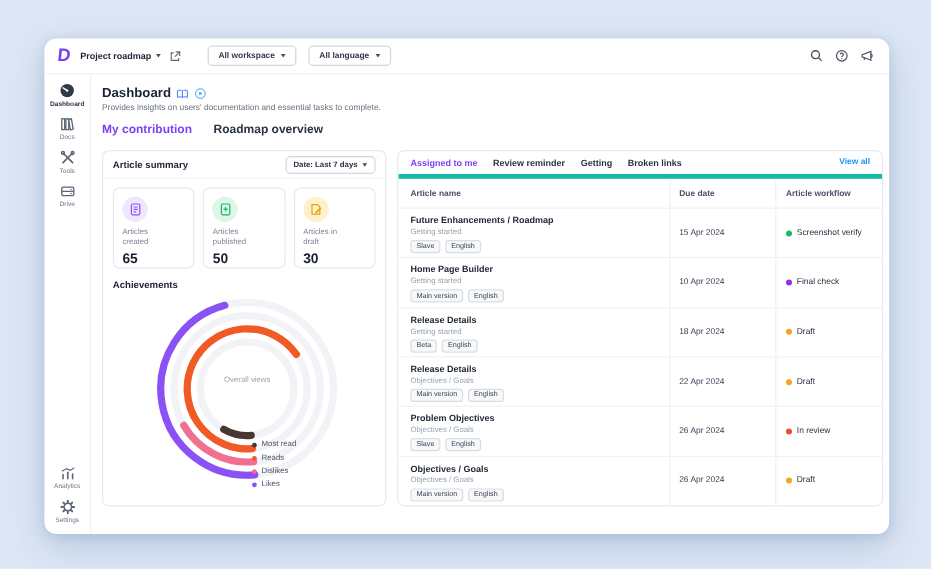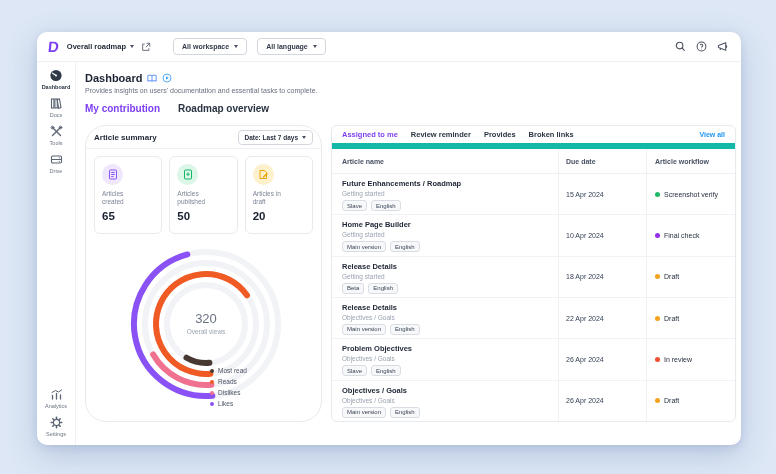--- a/index.html
+++ b/index.html
@@ -92,7 +92,7 @@
 
   <div class="topbar">
     <span class="logo">D</span>
-    <span class="proj-name">Overall roadmap</span>
+    <span class="proj-name">Project roadmap</span>
     <span class="caret"></span>
     <span class="icon-btn ext-icon">
       <svg width="10" height="10" viewBox="0 0 12 12" fill="none" stroke="#5b6472" stroke-width="1.1">

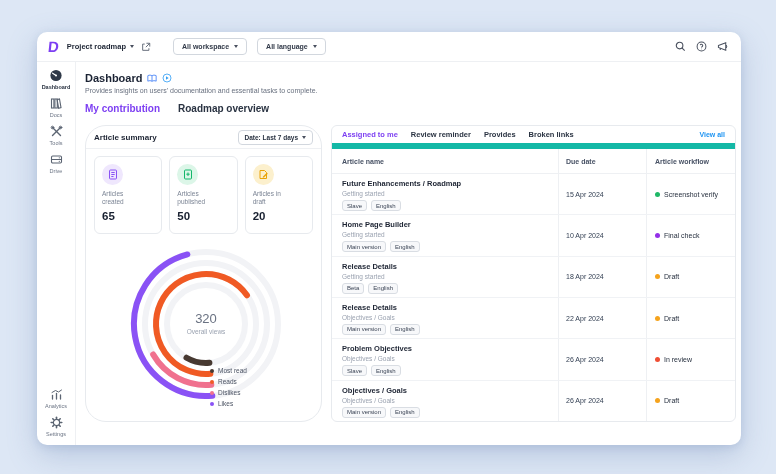--- a/index.html
+++ b/index.html
@@ -39,7 +39,7 @@
 
   
   .panel { border:1px solid #e7eaee; border-radius:6px; background:#fff; }
-  .left-panel { width:237px; flex:0 0 237px; position:relative;border-radius:21px; }
+  .left-panel { width:237px; flex:0 0 237px; position:relative; }
   .lp-header { height:23px; display:flex; align-items:center; padding:0 8px; border-bottom:1px solid #eef0f3; }
   .lp-title { font-size:8px; font-weight:700; color:#1d2433; }
   .date-btn { margin-left:auto; display:flex; align-items:center; height:15px; border:1px solid #d2d7de; border-radius:4px; background:#fff; padding:0 6px; font-size:6.5px; font-weight:700; color:#2a3342; cursor:pointer; }

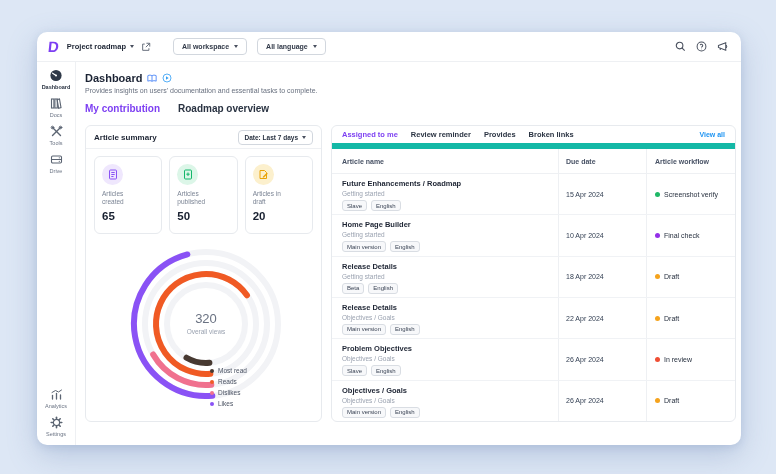--- a/index.html
+++ b/index.html
@@ -63,7 +63,7 @@
 
   
   .right-panel { flex:1; display:flex; flex-direction:column; overflow:hidden; }
-  .rp-tabs { height:23px; flex:0 0 23px; display:flex; align-items:center; gap:13px; padding:0 10px; border-bottom:6px solid #14b8a6; }
+  .rp-tabs { height:23px; flex:0 0 23px; display:flex; align-items:center; gap:13px; padding:0 10px; border-bottom:4px solid #14b8a6; }
   .rp-tab { font-size:7.5px; font-weight:700; color:#2a3342; cursor:pointer; }
   .view-all { margin-left:auto; font-size:7px; font-weight:600; cursor:pointer; }
 

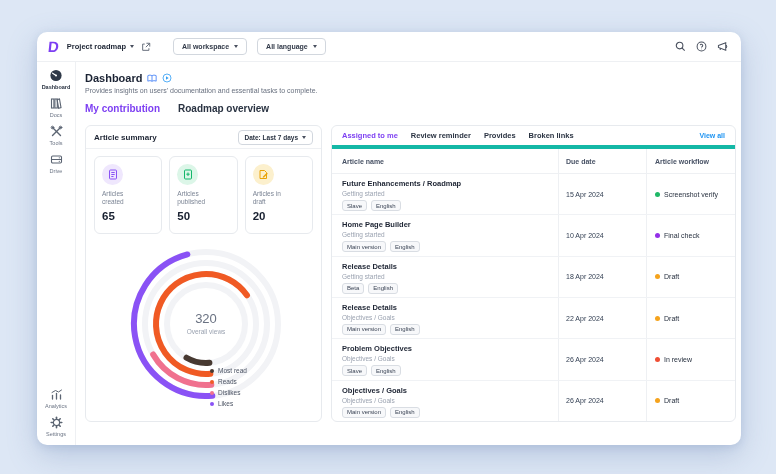--- a/index.html
+++ b/index.html
@@ -302,7 +302,7 @@
           <div class="rp-tabs">
             <span class="rp-tab" style="color: rgb(125, 63, 242);">Assigned to me</span>
             <span class="rp-tab">Review reminder</span>
-            <span class="rp-tab">Provides</span>
+            <span class="rp-tab">Getting</span>
             <span class="rp-tab">Broken links</span>
             <span class="view-all" style="color: rgb(32, 149, 242);">View all</span>
           </div>

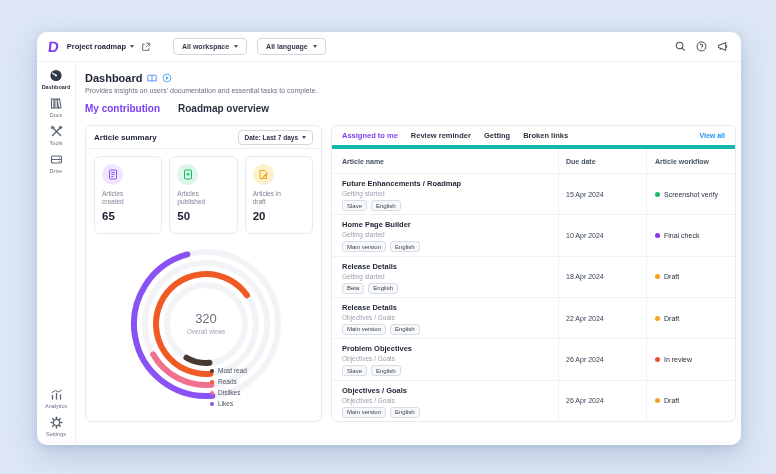--- a/index.html
+++ b/index.html
@@ -46,7 +46,7 @@
   .date-btn .caret { margin-left:4px; }
 
   .stat-row { display:flex; gap:7px; padding:7px 8px 0 8px; }
-  .stat-card { flex:1; height:78px; border:1px solid #e7eaee; border-radius:6px; padding:7px 7px 0 7px; }
+  .stat-card { flex:1; height:68px; border:1px solid #e7eaee; border-radius:6px; padding:7px 7px 0 7px; }
   .stat-ico { width:21px; height:21px; border-radius:50%; display:flex; align-items:center; justify-content:center; }
   .stat-lbl { font-size:6.5px; color:#7b8494; line-height:1.3; margin-top:5px; width:40px; }
   .stat-val { font-size:11.5px; font-weight:700; color:#182030; margin-top:3px; }

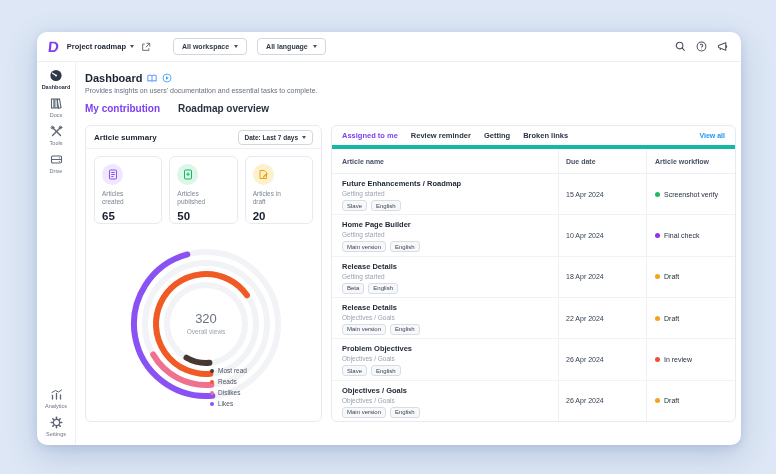--- a/index.html
+++ b/index.html
@@ -255,7 +255,7 @@
                 </svg>
               </div>
               <div class="stat-lbl">Articles in draft</div>
-              <div class="stat-val">20</div>
+              <div class="stat-val">30</div>
             </div>
           </div>
 

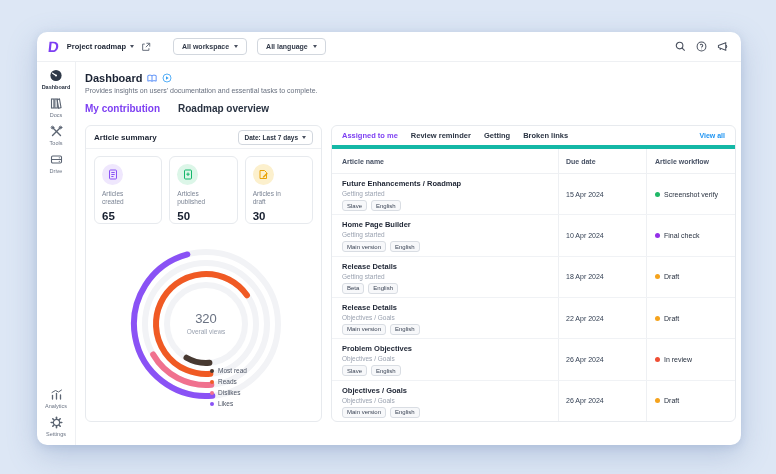--- a/index.html
+++ b/index.html
@@ -259,6 +259,7 @@
             </div>
           </div>
 
+          <div class="ach-title">Achievements</div>
 
           <svg class="chart-svg" width="160" height="162" viewBox="0 0 160 162">
             <g fill="none" stroke="#f2f3f6" stroke-width="6">

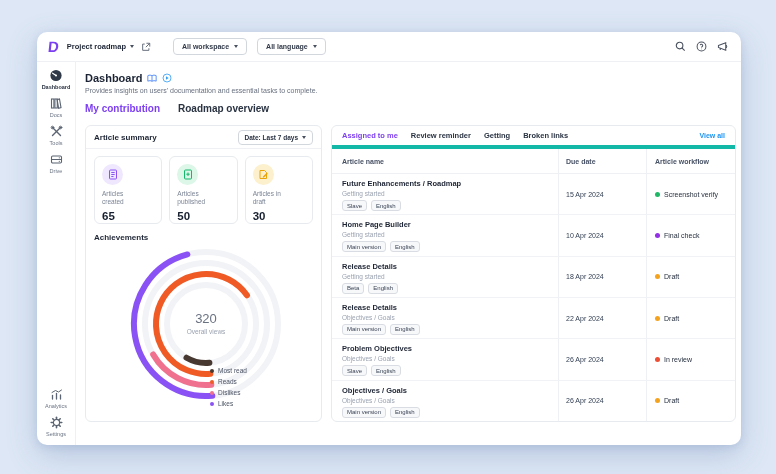--- a/index.html
+++ b/index.html
@@ -276,7 +276,6 @@
             </g>
           </svg>
           <div class="chart-center">
-            <div class="big">320</div>
             <div class="small">Overall views</div>
           </div>
           <div class="legend">

